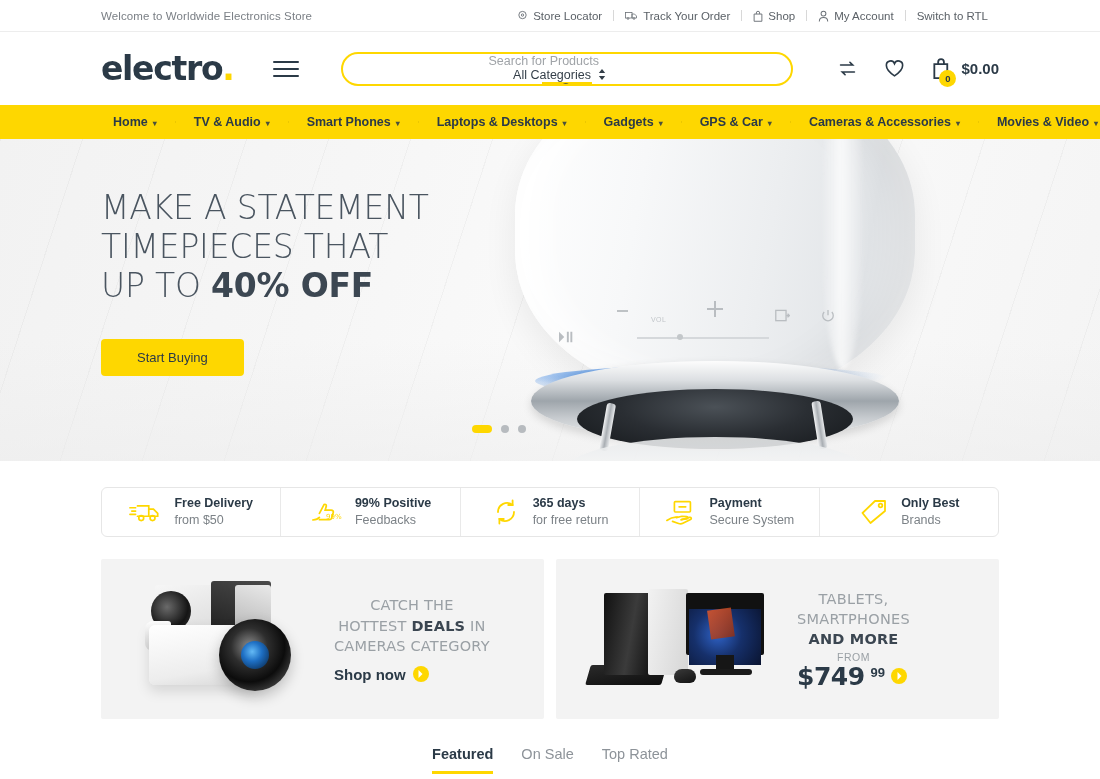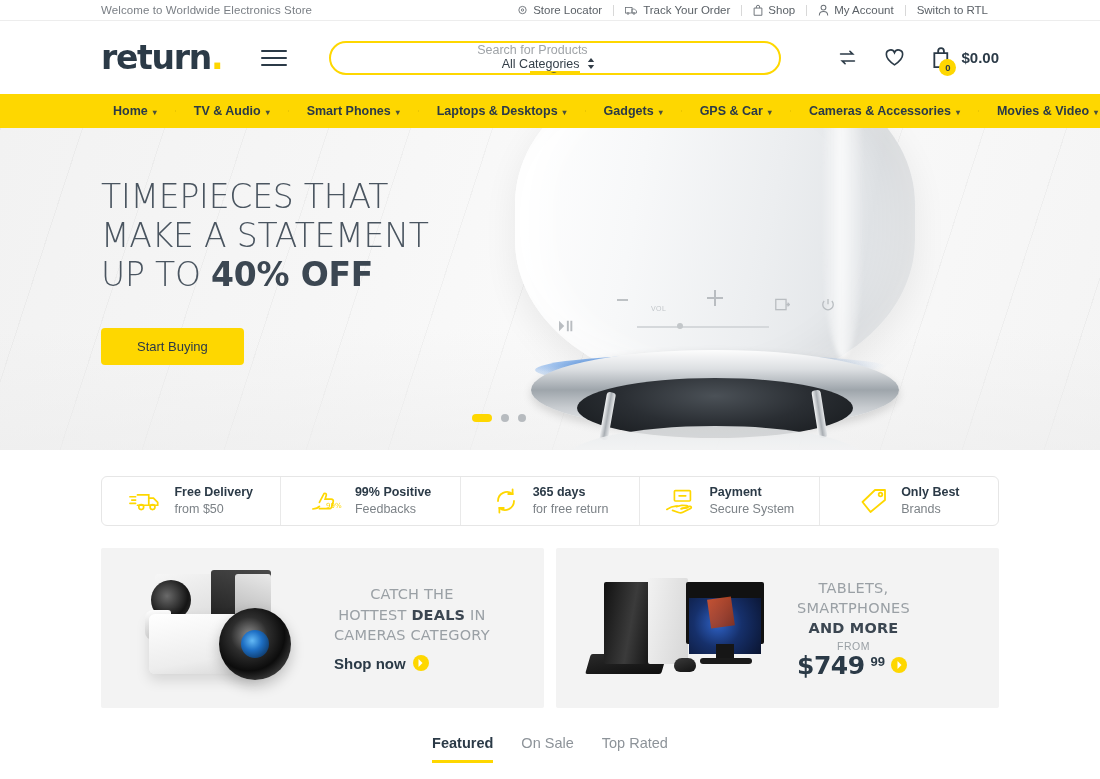--- a/index.html
+++ b/index.html
@@ -14,7 +14,7 @@
 
   
   .topbar {
-    height: 21px;
+    height: 32px;
     border-bottom: 1px solid #ededed;
     display: flex; align-items: center;
     padding: 0 101px;

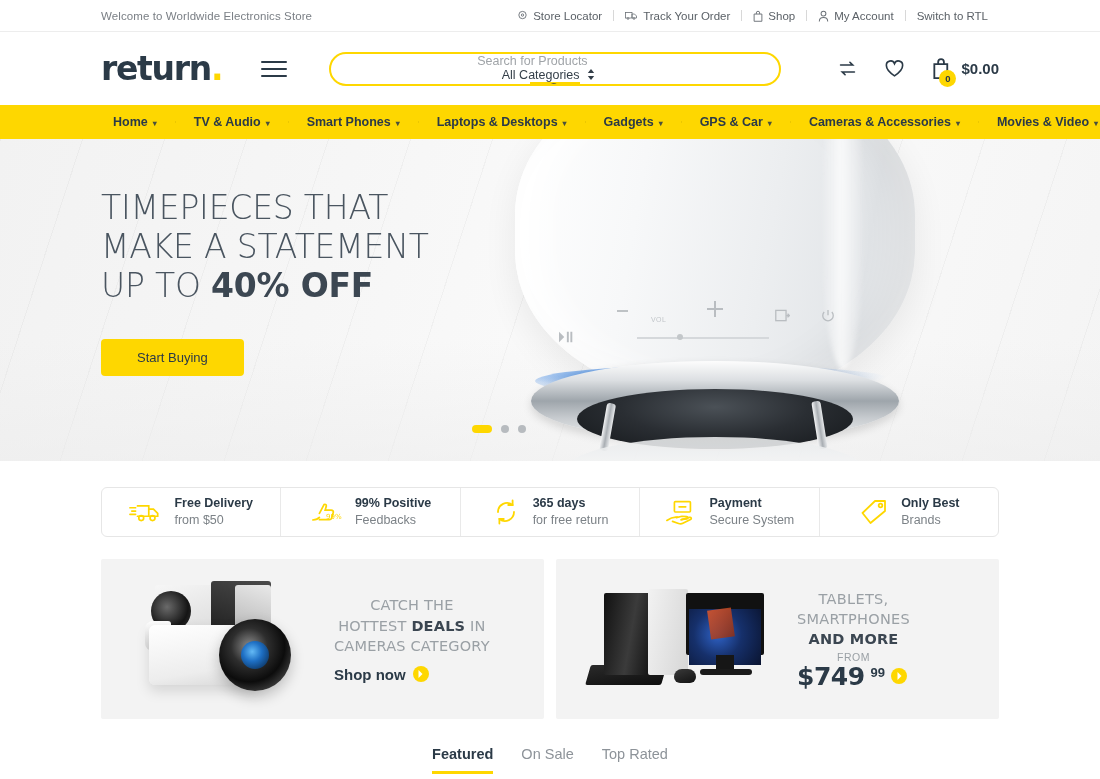--- a/index.html
+++ b/index.html
@@ -327,7 +327,7 @@
 
   <div class="header">
     <div class="logo">
-      <span>return</span>
+      <span>electro</span>
         <span class="logo-dot">.</span>
     </div>
 

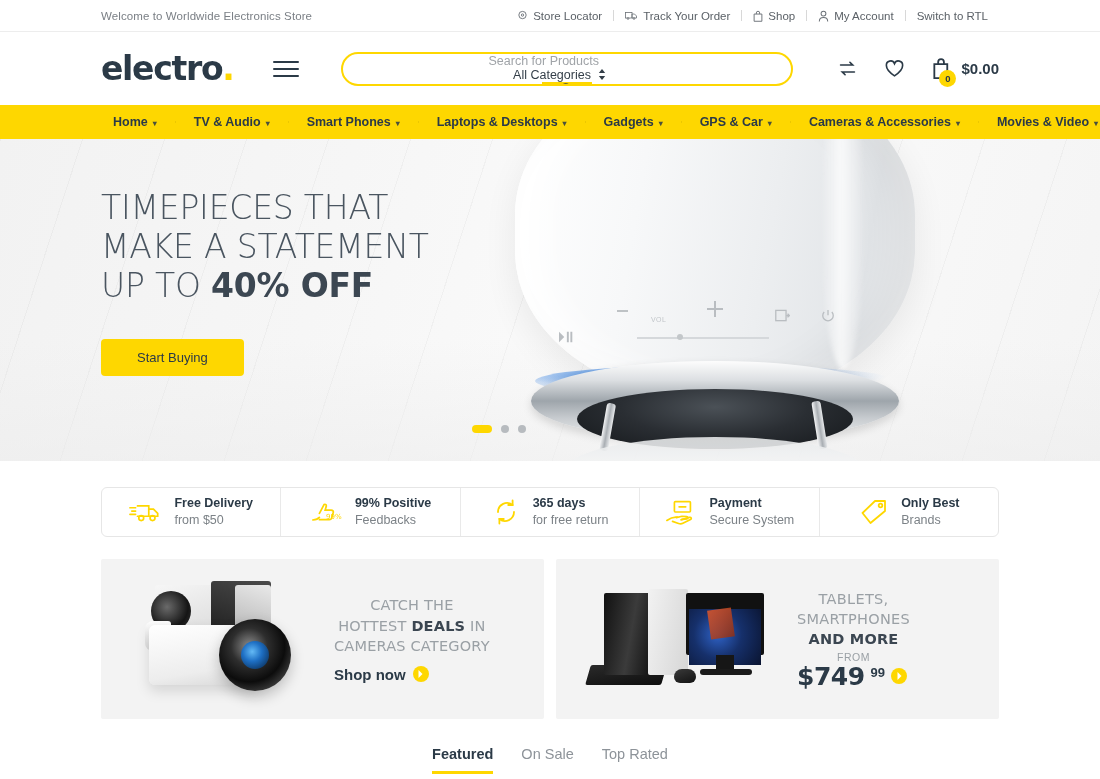--- a/index.html
+++ b/index.html
@@ -460,8 +460,8 @@
 
     <div class="hero-copy">
       <div class="hero-title">
+        <div>MAKE A STATEMENT</div>
         <div>TIMEPIECES THAT</div>
-        <div>MAKE A STATEMENT</div>
         <div><span>UP TO </span><b>40% OFF</b></div>
       </div>
       <button class="hero-btn">Start Buying</button>

